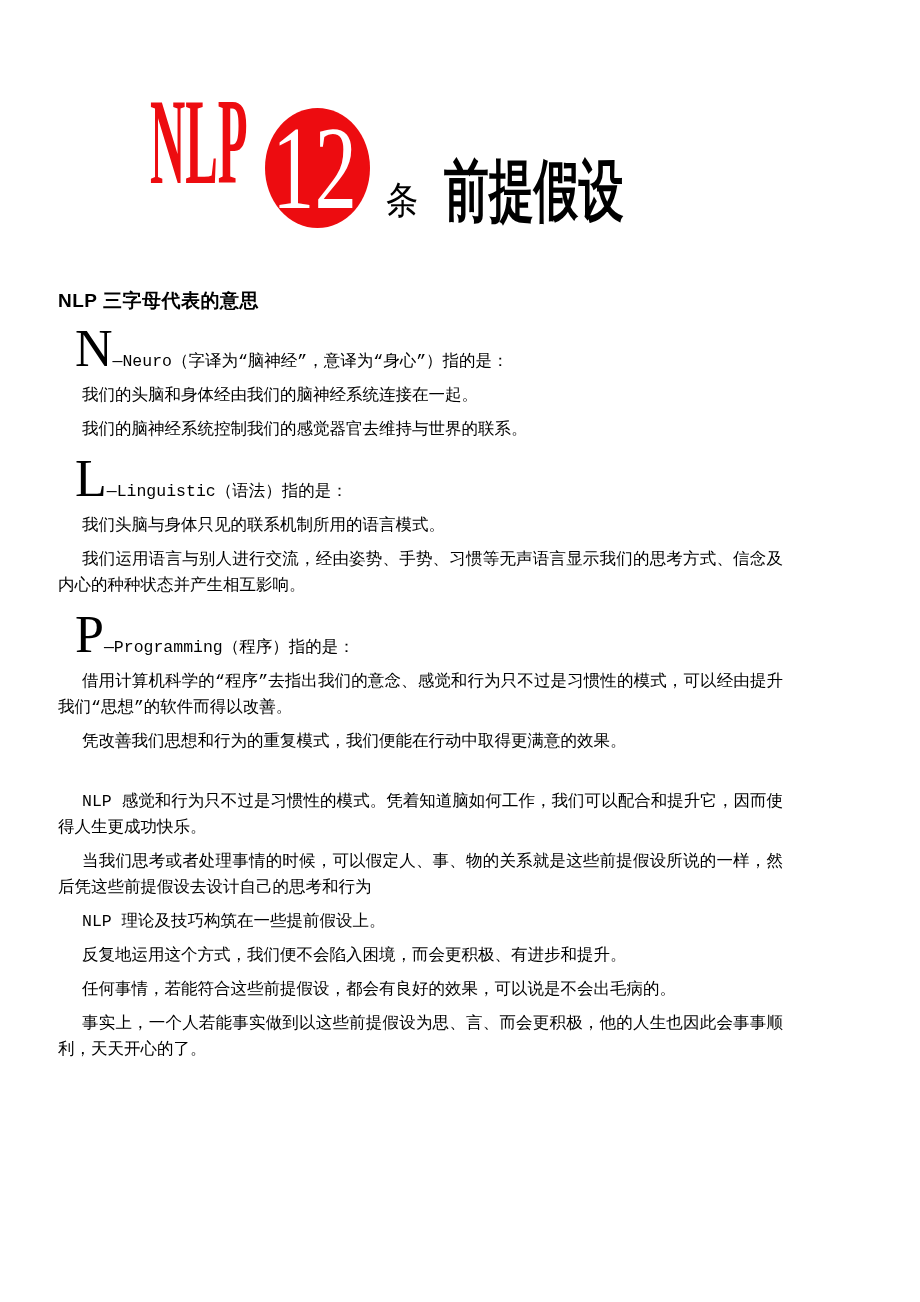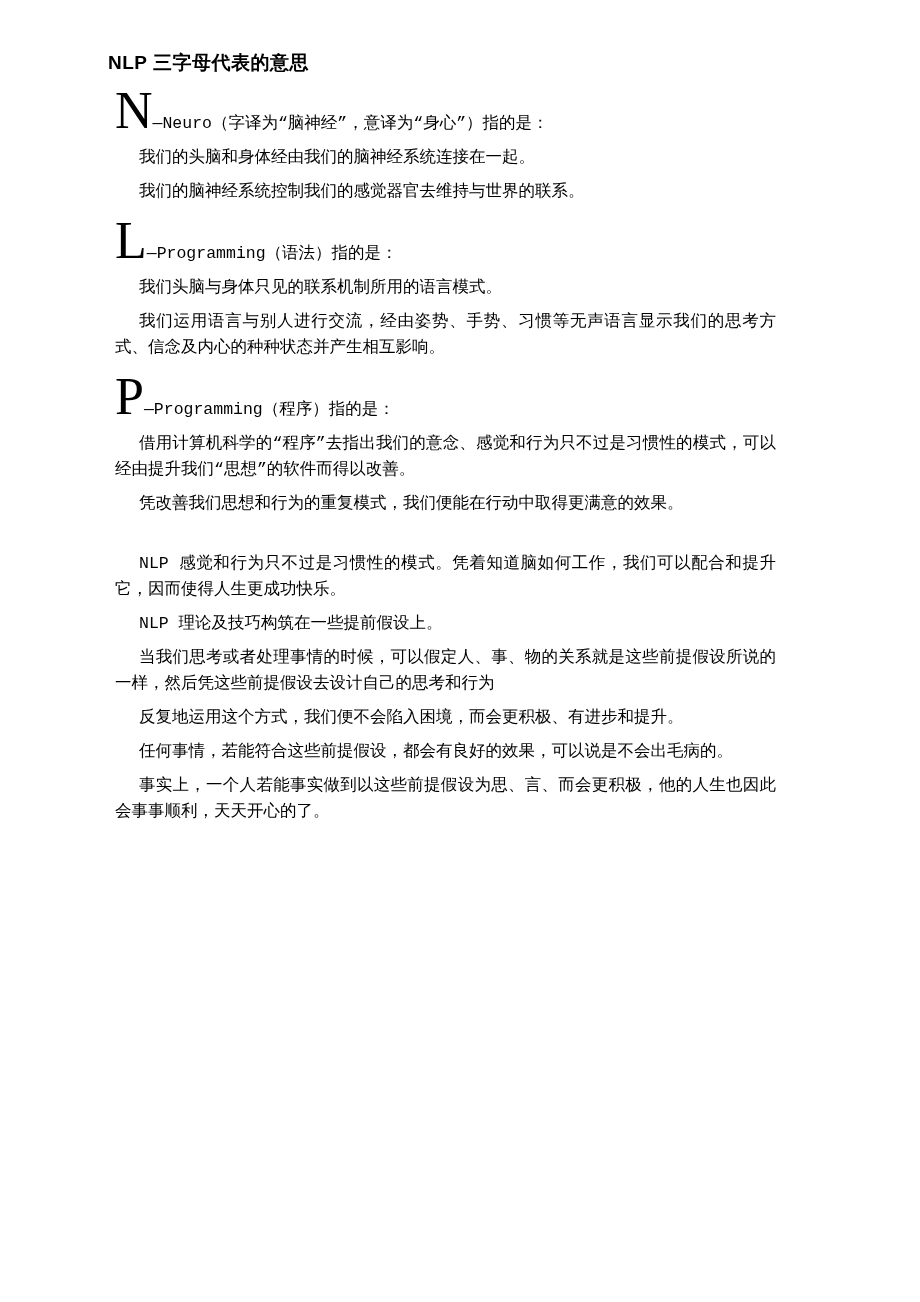--- a/index.html
+++ b/index.html
@@ -66,6 +66,13 @@
 
 <div class="page">
 
+  <header class="logo">
+    <span class="logo-nlp">NLP</span>
+    <span class="logo-badge"></span>
+    <span class="logo-num">12</span>
+    <span class="logo-tiao">条</span>
+    <span class="logo-title">前提假设</span>
+  </header>
 
   <main class="content">
 

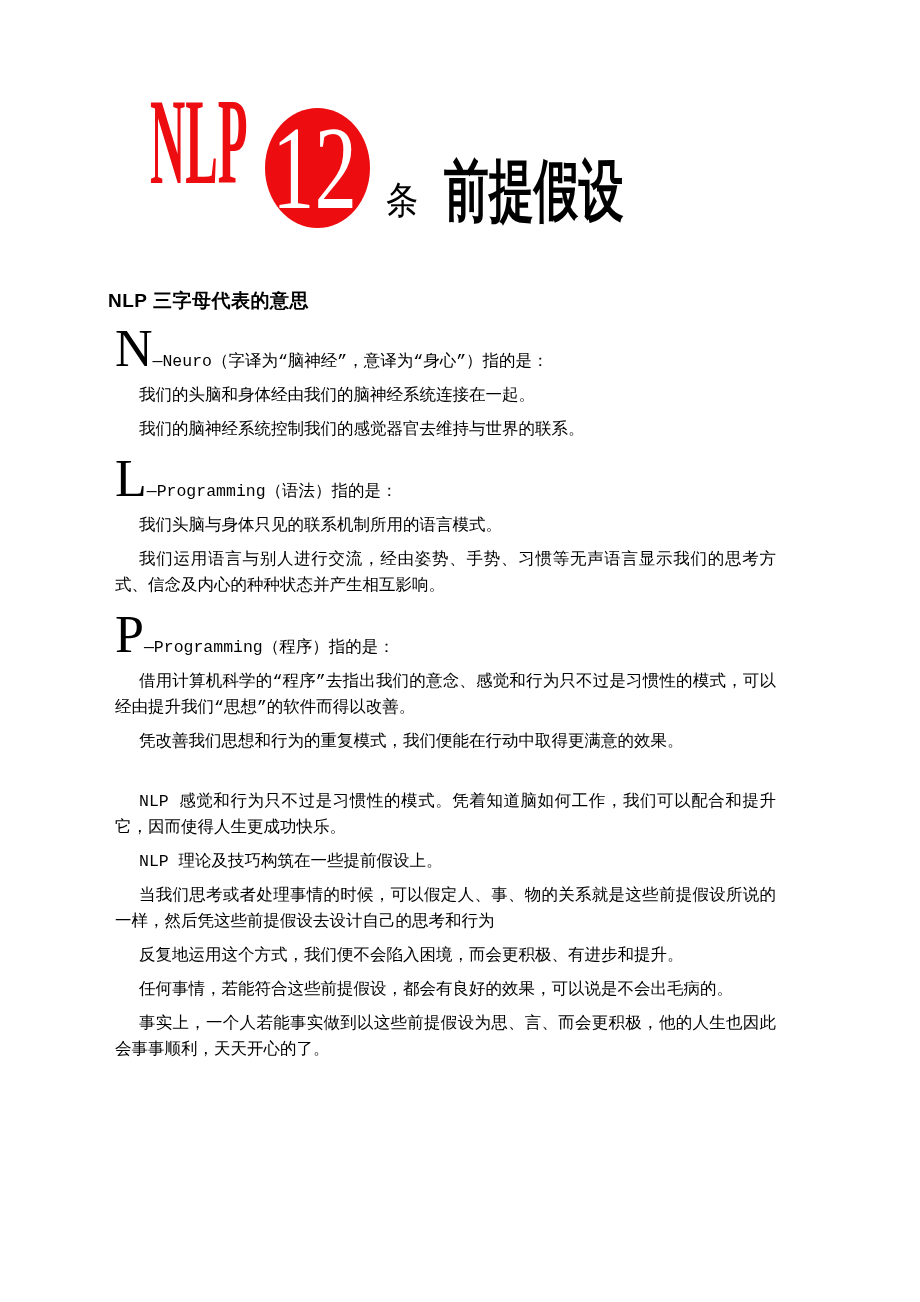--- a/index.html
+++ b/index.html
@@ -39,7 +39,7 @@
 
   
   .content {
-    padding:0 137px 0 108px;
+    padding:0 137px 0 58px;
     font-family:"Liberation Mono","DejaVu Sans Mono",monospace;
     font-size:16.5px; color:var(--ink);
   }

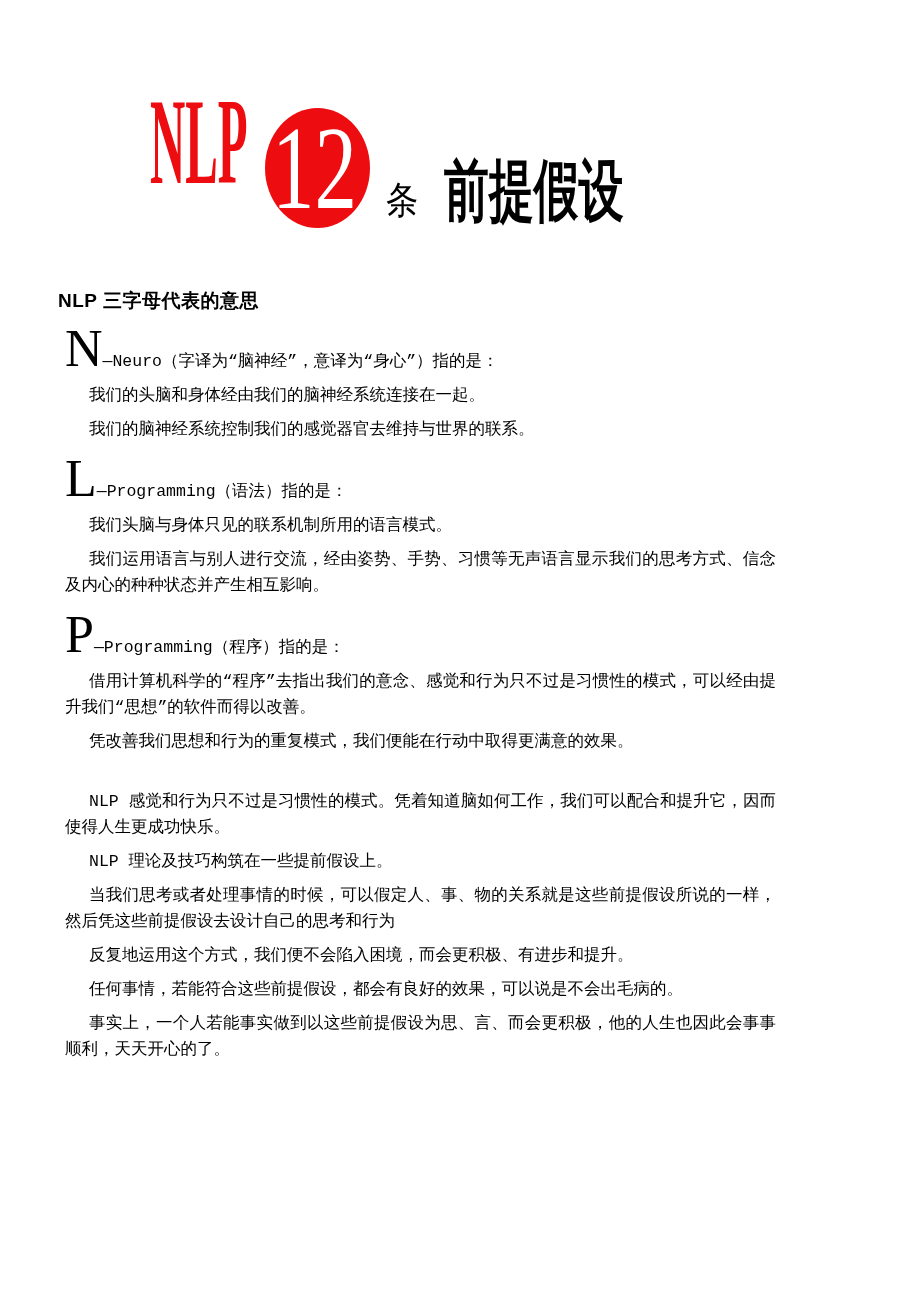--- a/index.html
+++ b/index.html
@@ -49,7 +49,7 @@
     letter-spacing:0.5px;
   }
   .sec { margin:0; }
-  .intro { margin:10px 7px 0; line-height:normal; }
+  .intro { margin:10px 17px 0; line-height:normal; }
   .drop {
     font-family:"Liberation Serif", serif;
     font-size:52px; line-height:1; font-weight:400;

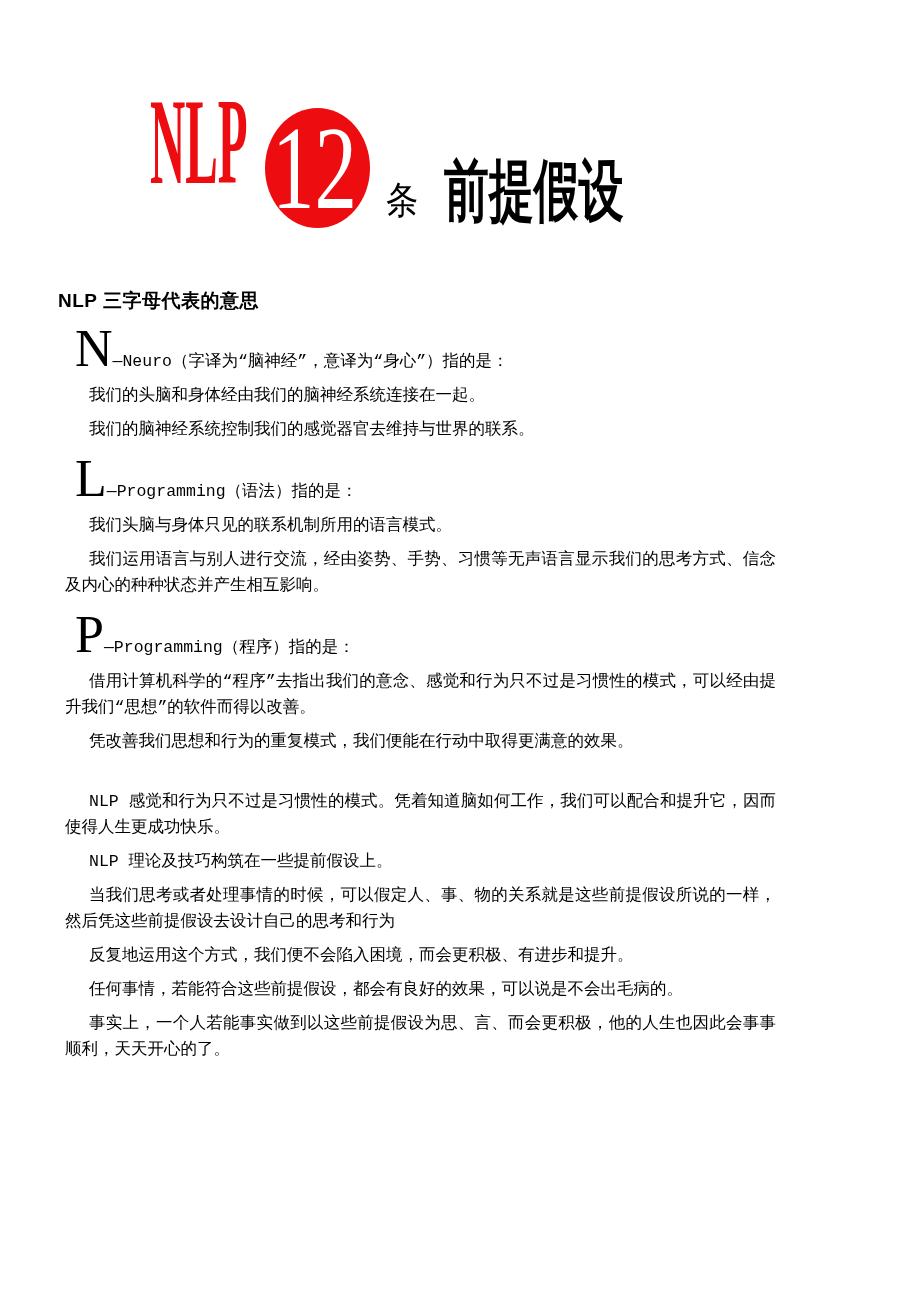--- a/index.html
+++ b/index.html
@@ -56,7 +56,7 @@
   }
   .intro-text { font-size:16.5px; }
   .body-p {
-    margin:8px 7px; line-height:26px;
+    margin:8px 0; line-height:26px;
     text-indent:24px; text-align:justify;
   }
   .closing { display:block; margin-top:34px; }

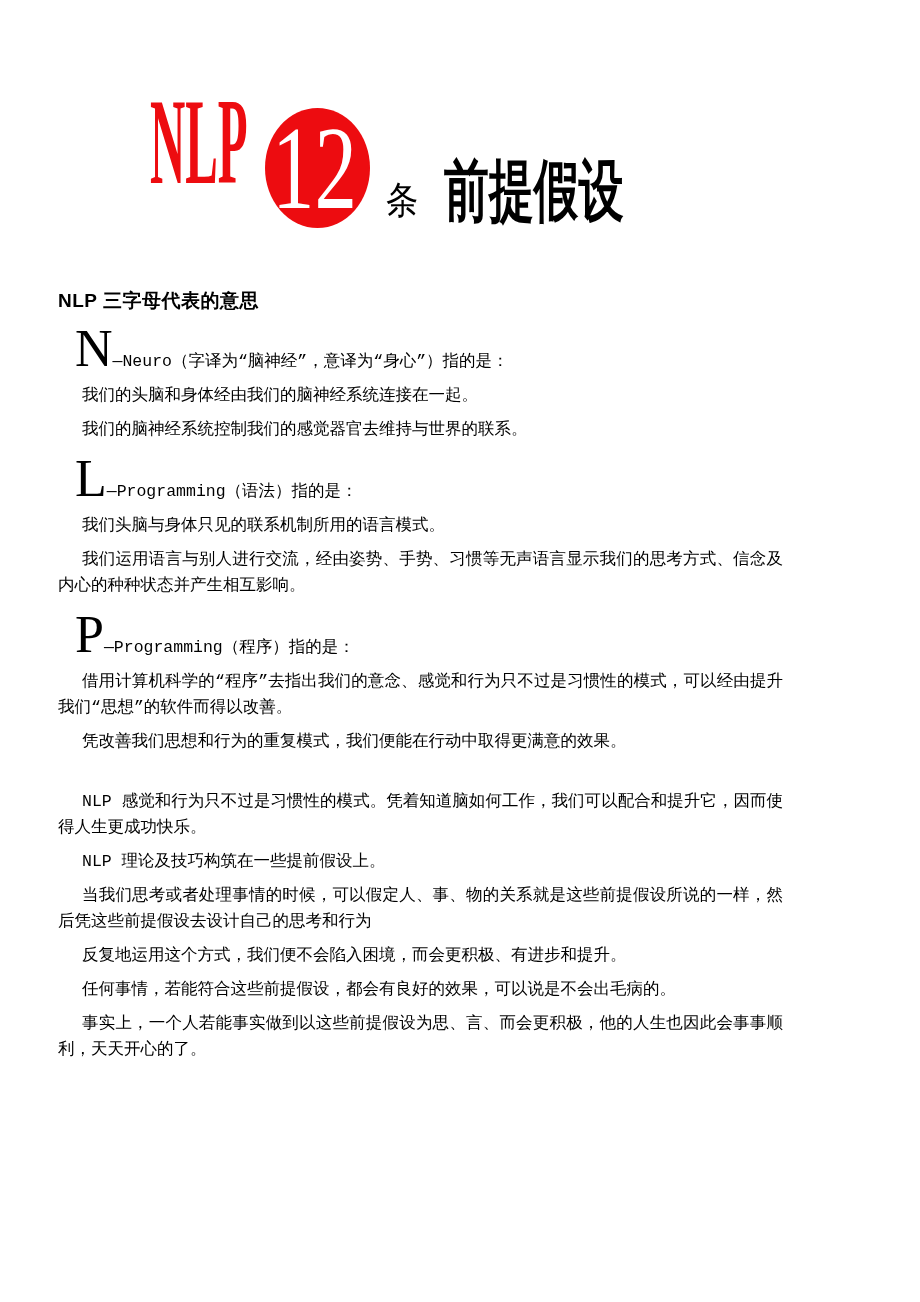--- a/index.html
+++ b/index.html
@@ -85,7 +85,7 @@
     </section>
 
     <section class="sec">
-      <p class="intro"><span class="drop">L</span><span class="intro-text">—Programming（语法）指的是：</span></p>
+      <p class="intro"><span class="drop">L</span><span class="intro-text">—Linguistic（语法）指的是：</span></p>
       <p class="body-p">我们头脑与身体只见的联系机制所用的语言模式。</p>
       <p class="body-p">我们运用语言与别人进行交流，经由姿势、手势、习惯等无声语言显示我们的思考方式、信念及内心的种种状态并产生相互影响。</p>
     </section>

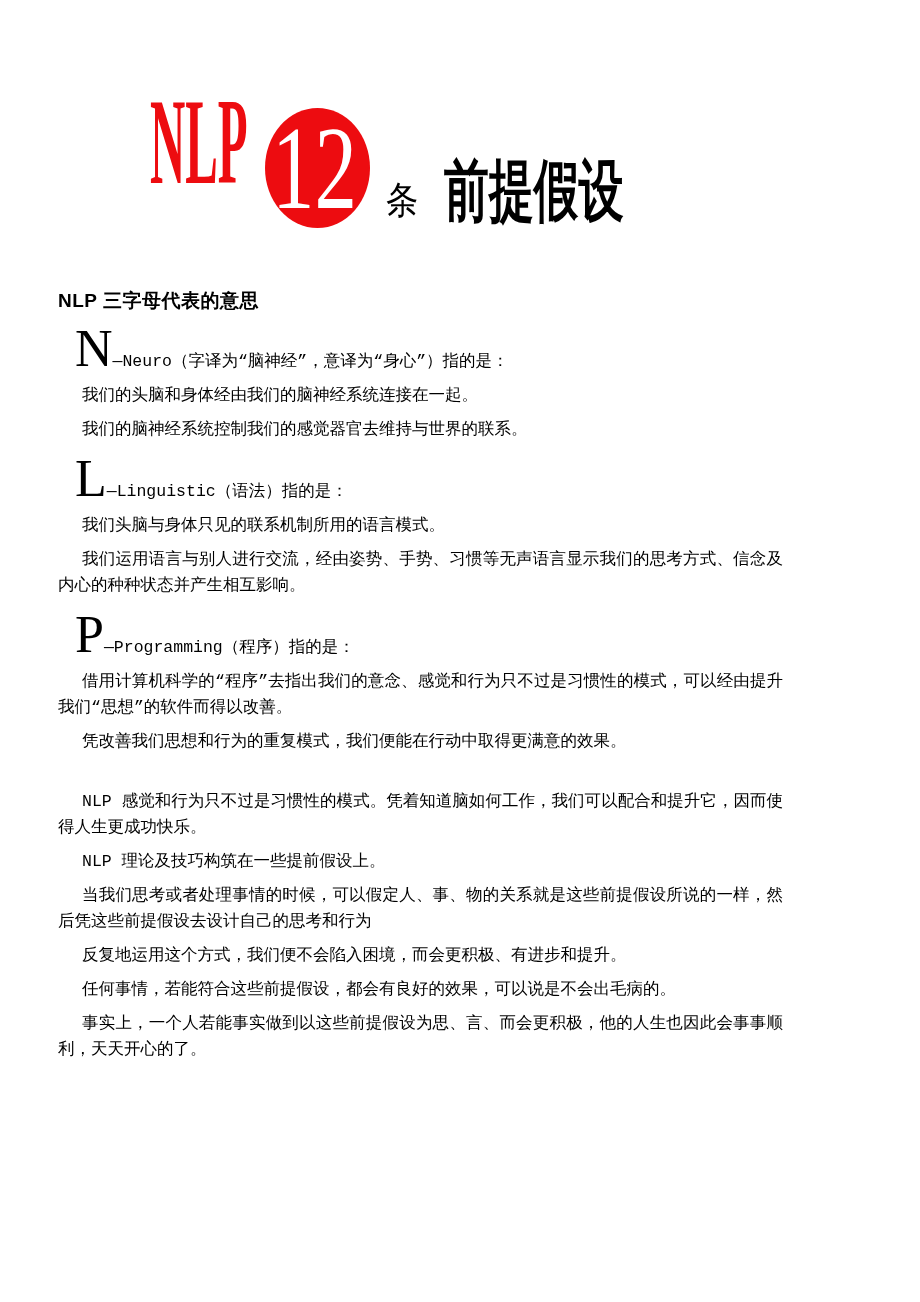--- a/index.html
+++ b/index.html
@@ -98,8 +98,8 @@
 
     <section class="closing">
       <p class="body-p">NLP 感觉和行为只不过是习惯性的模式。凭着知道脑如何工作，我们可以配合和提升它，因而使得人生更成功快乐。</p>
+      <p class="body-p">当我们思考或者处理事情的时候，可以假定人、事、物的关系就是这些前提假设所说的一样，然后凭这些前提假设去设计自己的思考和行为</p>
       <p class="body-p">NLP 理论及技巧构筑在一些提前假设上。</p>
-      <p class="body-p">当我们思考或者处理事情的时候，可以假定人、事、物的关系就是这些前提假设所说的一样，然后凭这些前提假设去设计自己的思考和行为</p>
       <p class="body-p">反复地运用这个方式，我们便不会陷入困境，而会更积极、有进步和提升。</p>
       <p class="body-p">任何事情，若能符合这些前提假设，都会有良好的效果，可以说是不会出毛病的。</p>
       <p class="body-p">事实上，一个人若能事实做到以这些前提假设为思、言、而会更积极，他的人生也因此会事事顺利，天天开心的了。</p>

